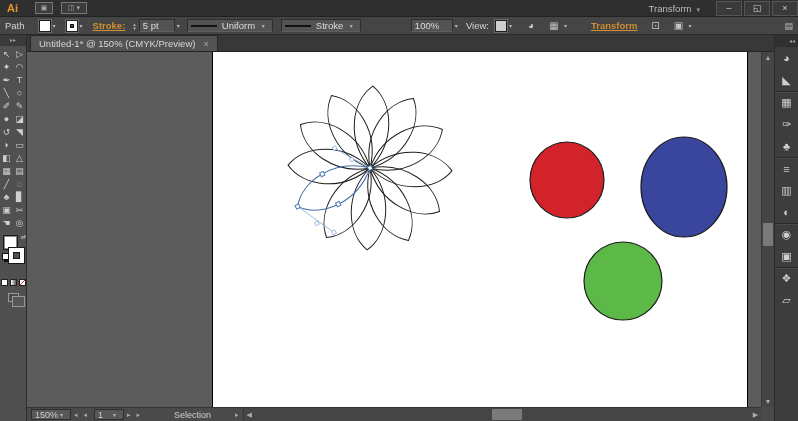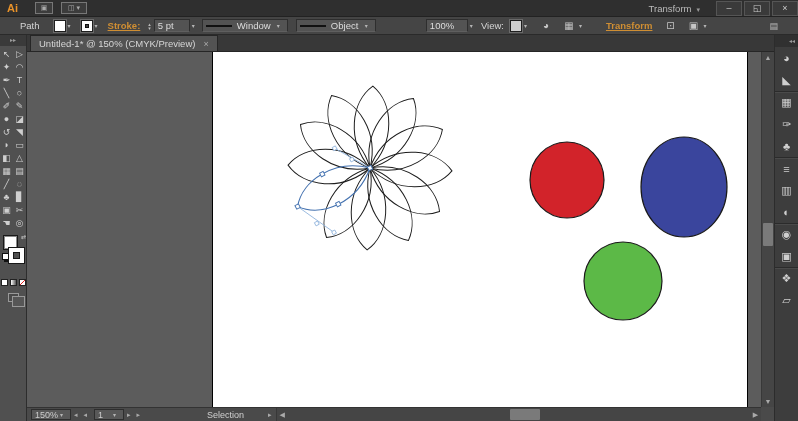--- a/index.html
+++ b/index.html
@@ -21,7 +21,7 @@
 
   
   #controlbar { height:18px; background:#454545; border-bottom:1px solid #2a2a2a;
-                display:flex; align-items:center; font-size:9.5px; padding:0 20px; white-space:nowrap; }
+                display:flex; align-items:center; font-size:9.5px; padding:0 5px; white-space:nowrap; }
   #controlbar .lbl { color:#d5d5d5; }
   #controlbar .link { color:#cf8e33; text-decoration:underline; cursor:pointer;font-weight:bold; }
   .swatch { width:12px; height:12px; background:#fff; border:1px solid #1f1f1f; outline:1px solid #6a6a6a; margin-left:6px; }

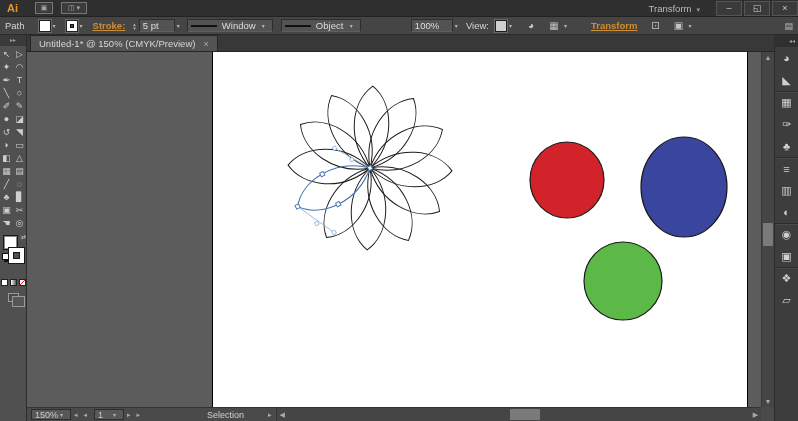--- a/index.html
+++ b/index.html
@@ -129,7 +129,7 @@
     <span class="dd-arrow">▾</span>
     <span class="cbox" style="width:86px;">
         <span class="line"></span>
-        <span>Window</span>
+        <span>Uniform</span>
         <span class="dd-arrow" style="margin-left:auto">▾</span>
       </span>
     <span class="cbox" style="width:80px;margin-left:8px;">

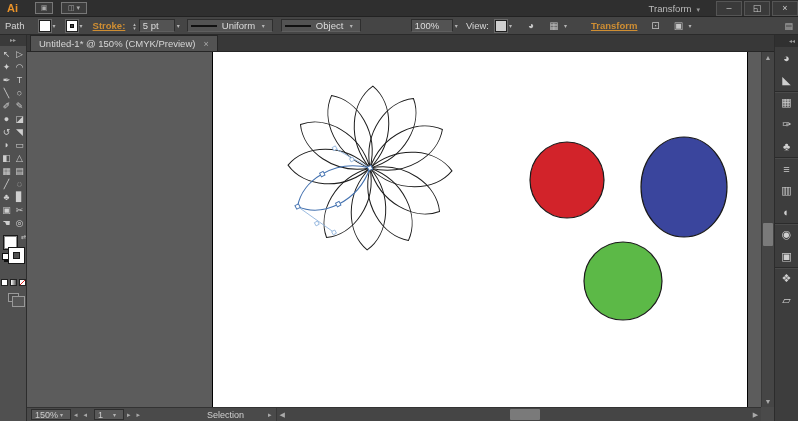--- a/index.html
+++ b/index.html
@@ -134,7 +134,7 @@
       </span>
     <span class="cbox" style="width:80px;margin-left:8px;">
         <span class="line"></span>
-        <span>Object</span>
+        <span>Stroke</span>
         <span class="dd-arrow" style="margin-left:auto">▾</span>
       </span>
     <span class="link" style="margin-left:9px;margin-top:40px;">Opacity:</span>

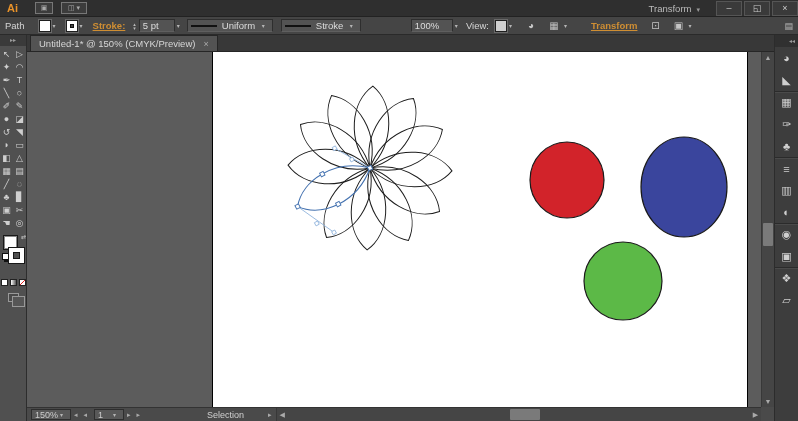--- a/index.html
+++ b/index.html
@@ -80,7 +80,7 @@
                display:flex; align-items:center; font-size:9px; color:#ccc; }
   .sbox { display:inline-flex; align-items:center; background:#585858; border:1px solid #2e2e2e; height:11px; padding:0 3px; margin-left:4px; }
   .nav-arrow { font-size:7px; color:#a9a9a9; padding:0 3px; }
-  #status-text { margin-left:64px; color:#d0d0d0; }
+  #status-text { margin-left:31px; color:#d0d0d0; }
   #status-expand { font-size:7px; color:#a9a9a9; margin-left:24px; }
   #hscroll { flex:1; height:100%; margin-left:4px; background:#454545; border-left:1px solid #383838; display:flex; align-items:center; position:relative; }
   #hscroll .arrow { width:11px; text-align:center; font-size:7px; color:#aaa; }

